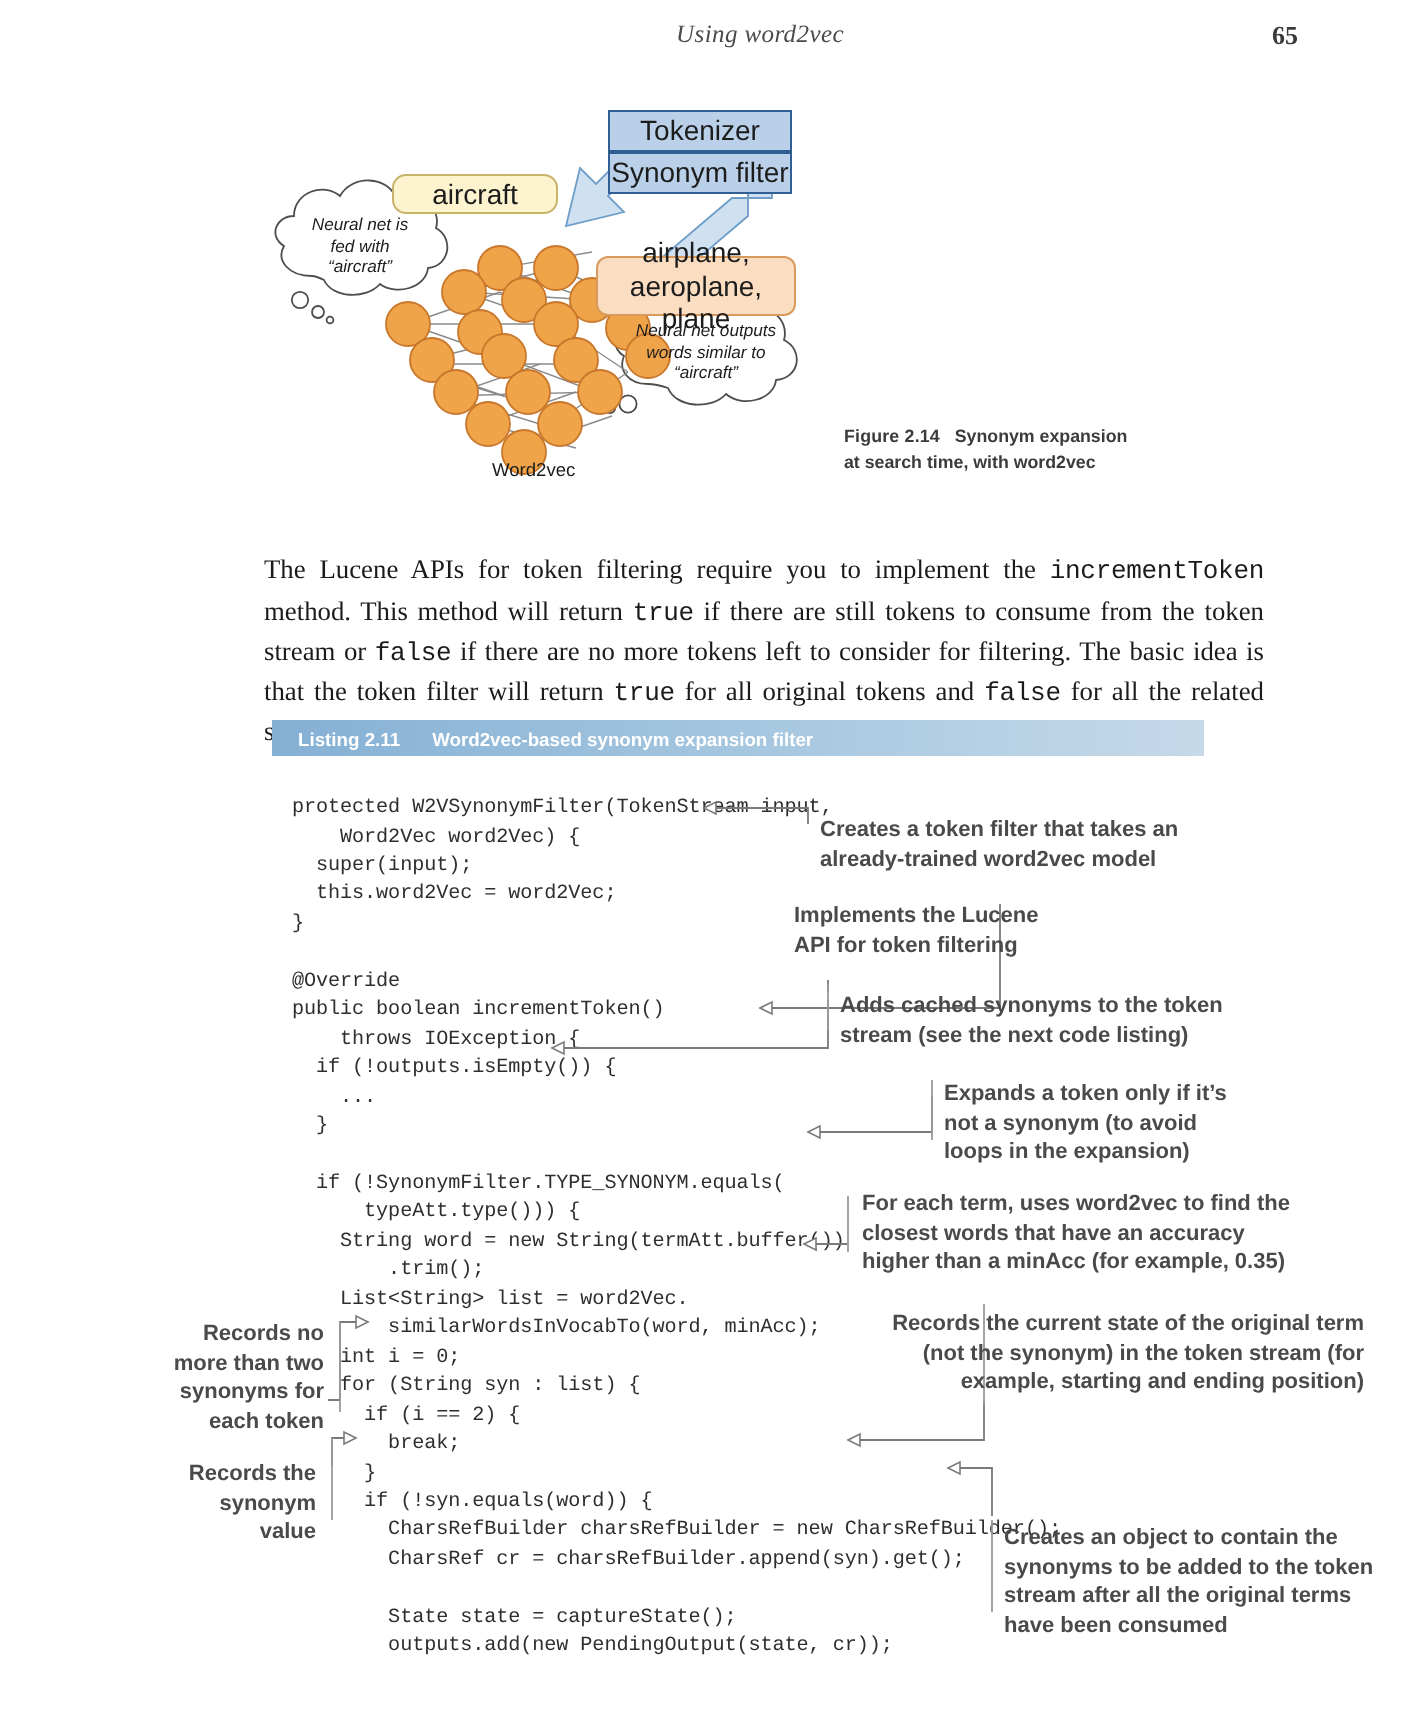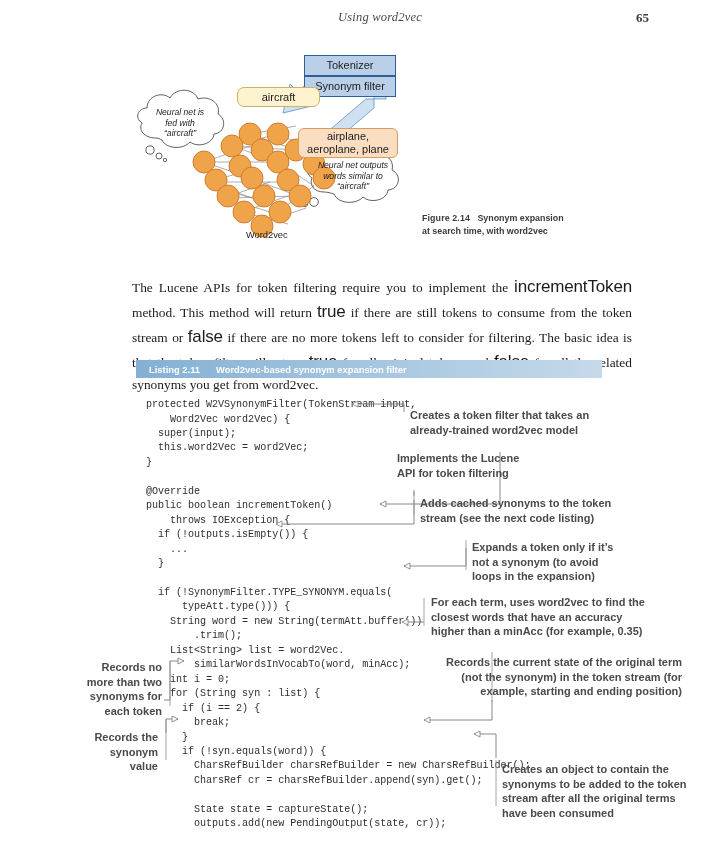--- a/index.html
+++ b/index.html
@@ -28,7 +28,7 @@
   .fsvg{position:absolute;left:0;top:0;}
   .fbox{
     position:absolute;box-sizing:border-box;
-    font-family:"Liberation Sans",sans-serif;font-size:11px;color:#1c1c1c;
+    font-family:"Liberation Sans",sans-serif;font-size:14px;color:#1c1c1c;
     display:flex;align-items:center;justify-content:center;text-align:center;
     line-height:1.18;
   }

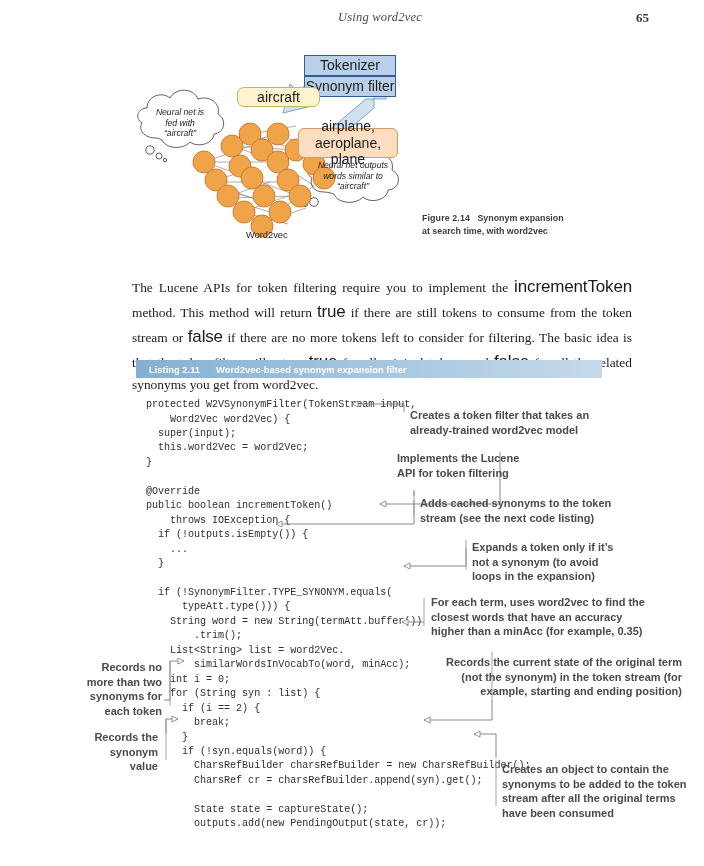--- a/index.html
+++ b/index.html
@@ -33,7 +33,7 @@
     line-height:1.18;
   }
   .fbox.blue{background:#b9d0e8;border:1px solid #2f5f94;}
-  .fbox.yellow{background:#fdf3cf;border:1px solid #c9b26a;border-radius:7px;margin-left:41px;}
+  .fbox.yellow{background:#fdf3cf;border:1px solid #c9b26a;border-radius:7px;}
   .fbox.peach{background:#fbddc2;border:1px solid #d89a5e;border-radius:7px;}
   .cloudtext{
     position:absolute;font-family:"Liberation Sans",sans-serif;

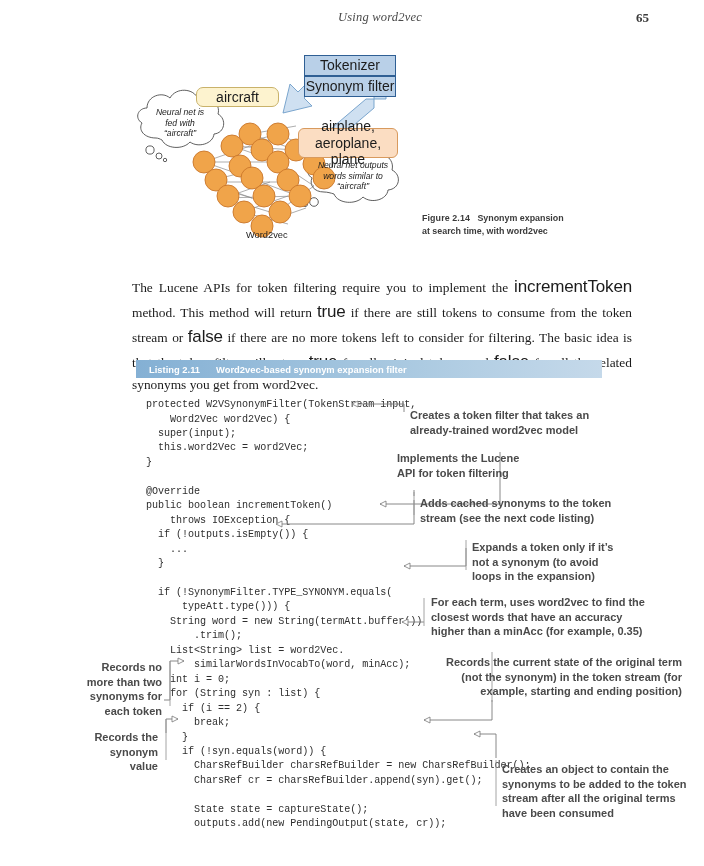--- a/index.html
+++ b/index.html
@@ -58,7 +58,7 @@
     font-family:"Liberation Serif",serif;color:#1b1b1b;
   }
   .para code{
-    font-family:Liberation Sans, sans-serif;font-size:17px;
+    font-family:Liberation Mono, monospace;font-size:13px;
     letter-spacing:-.15px;
   }
 

